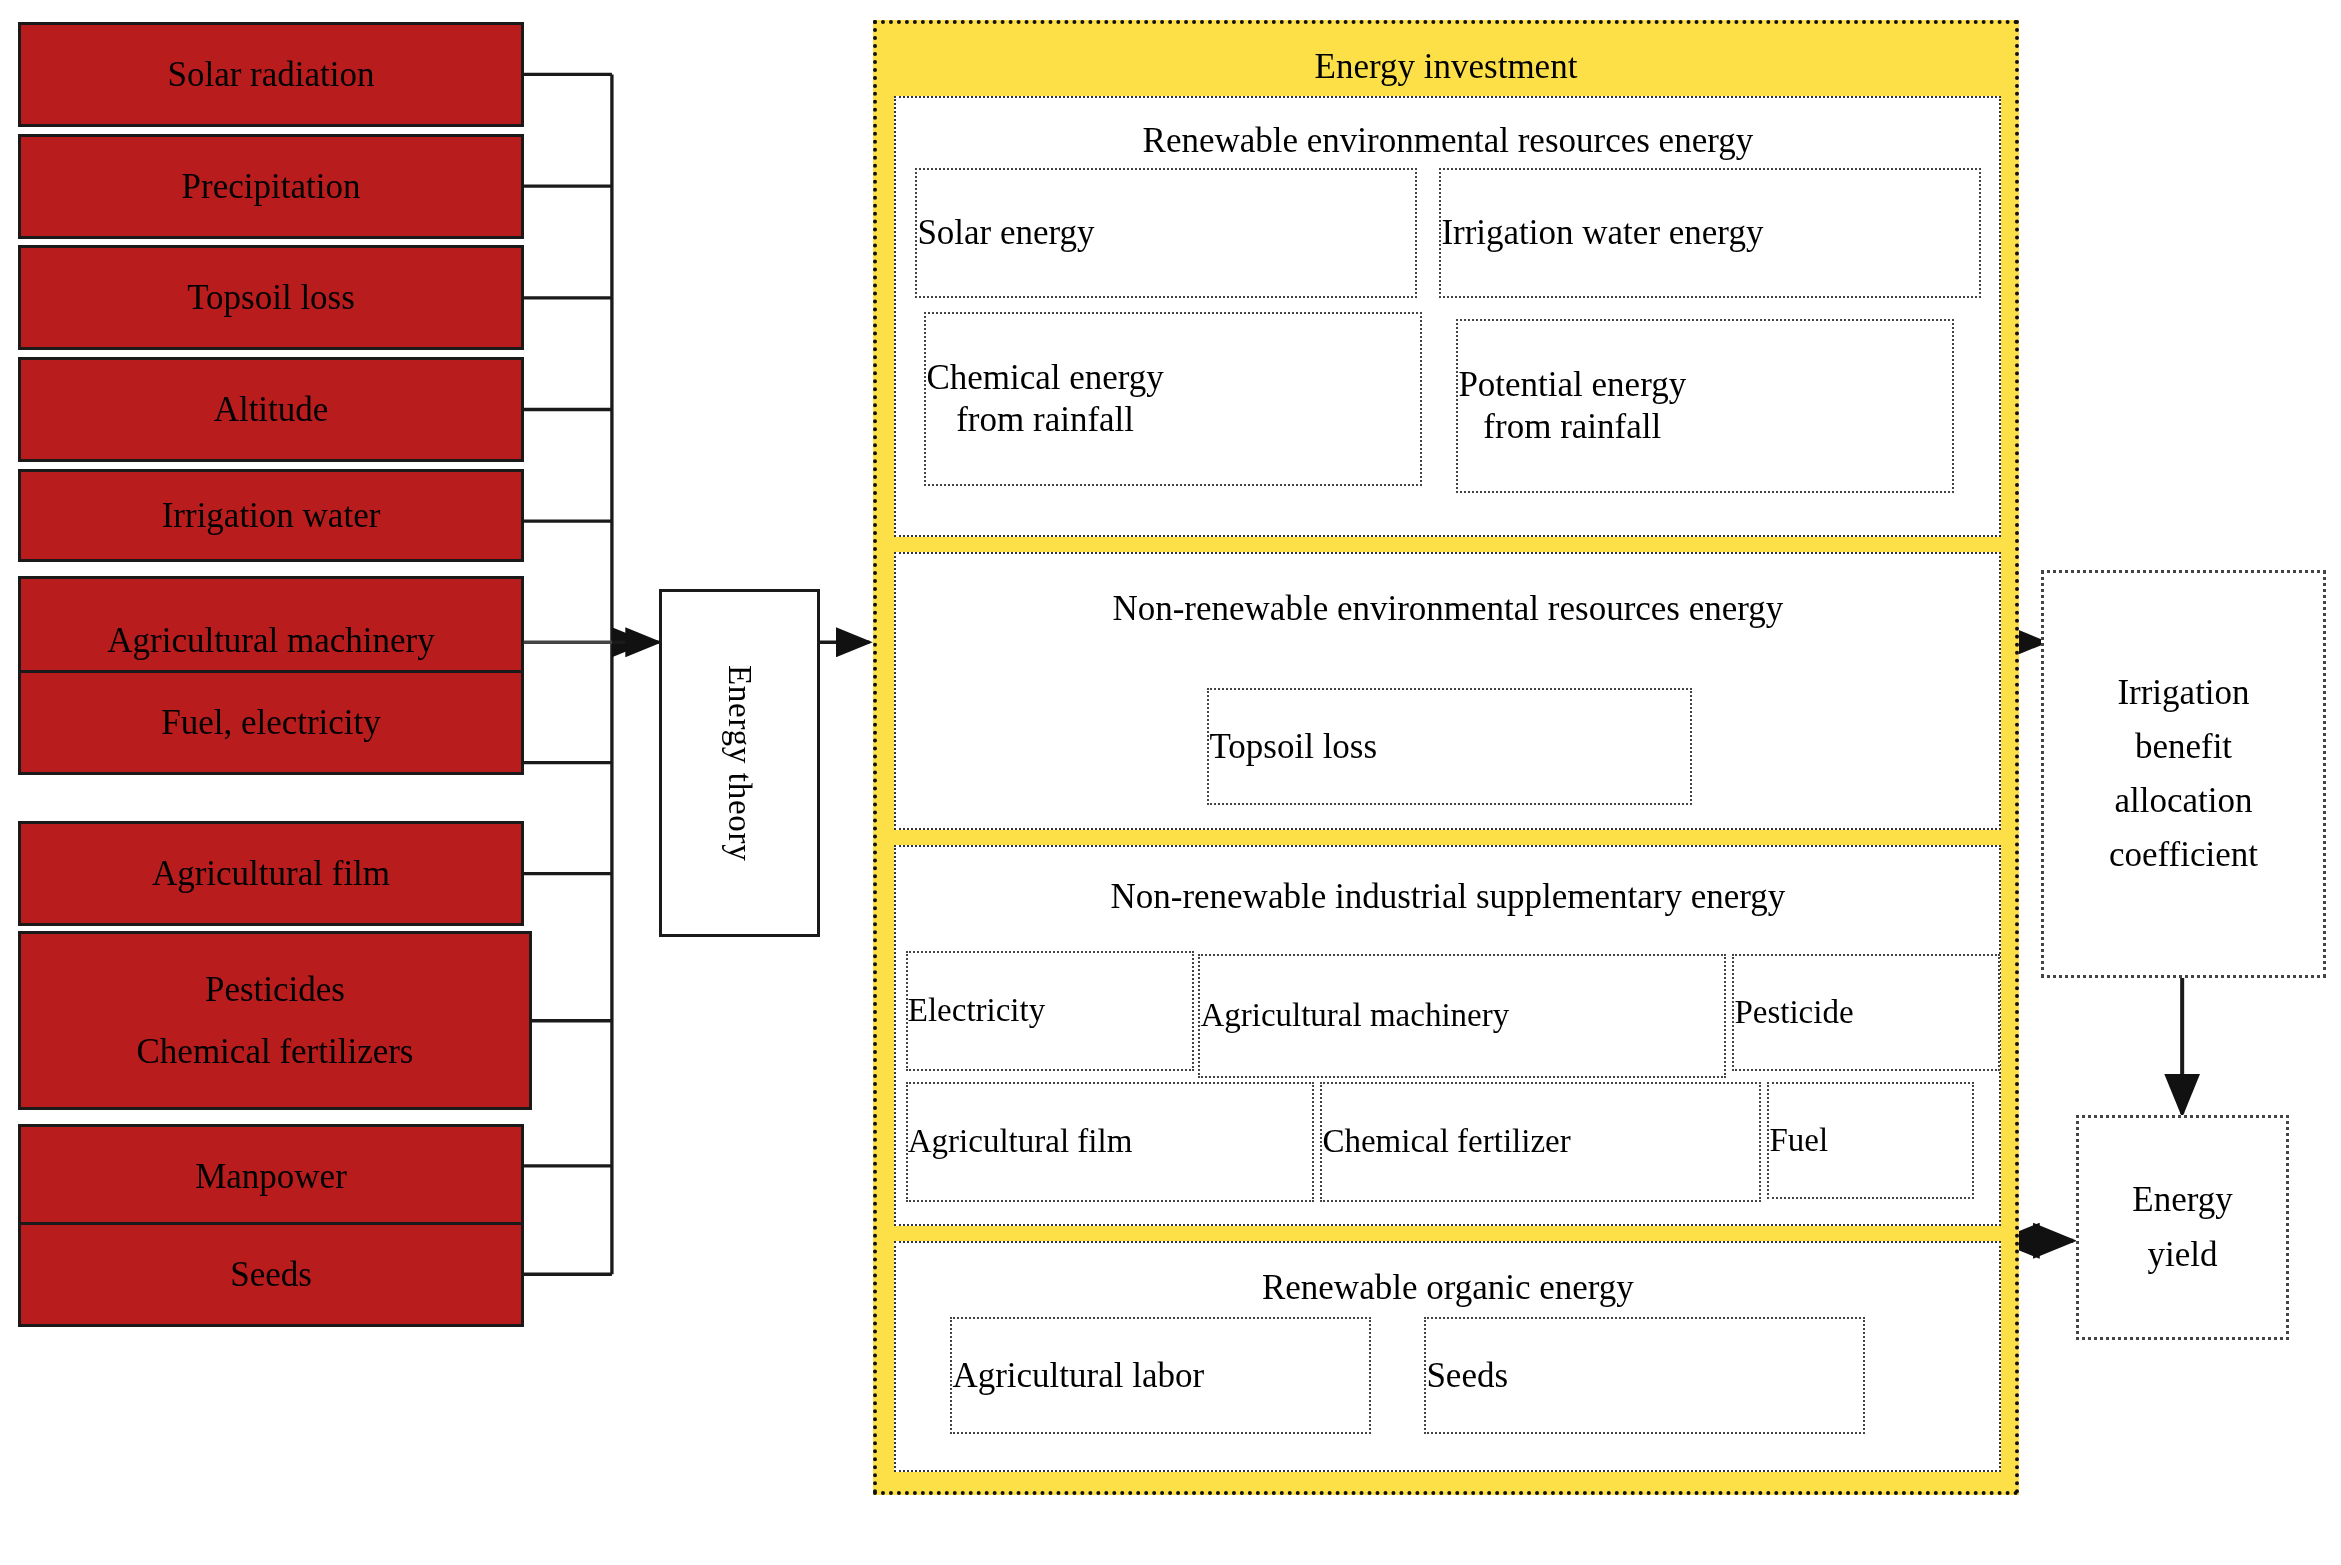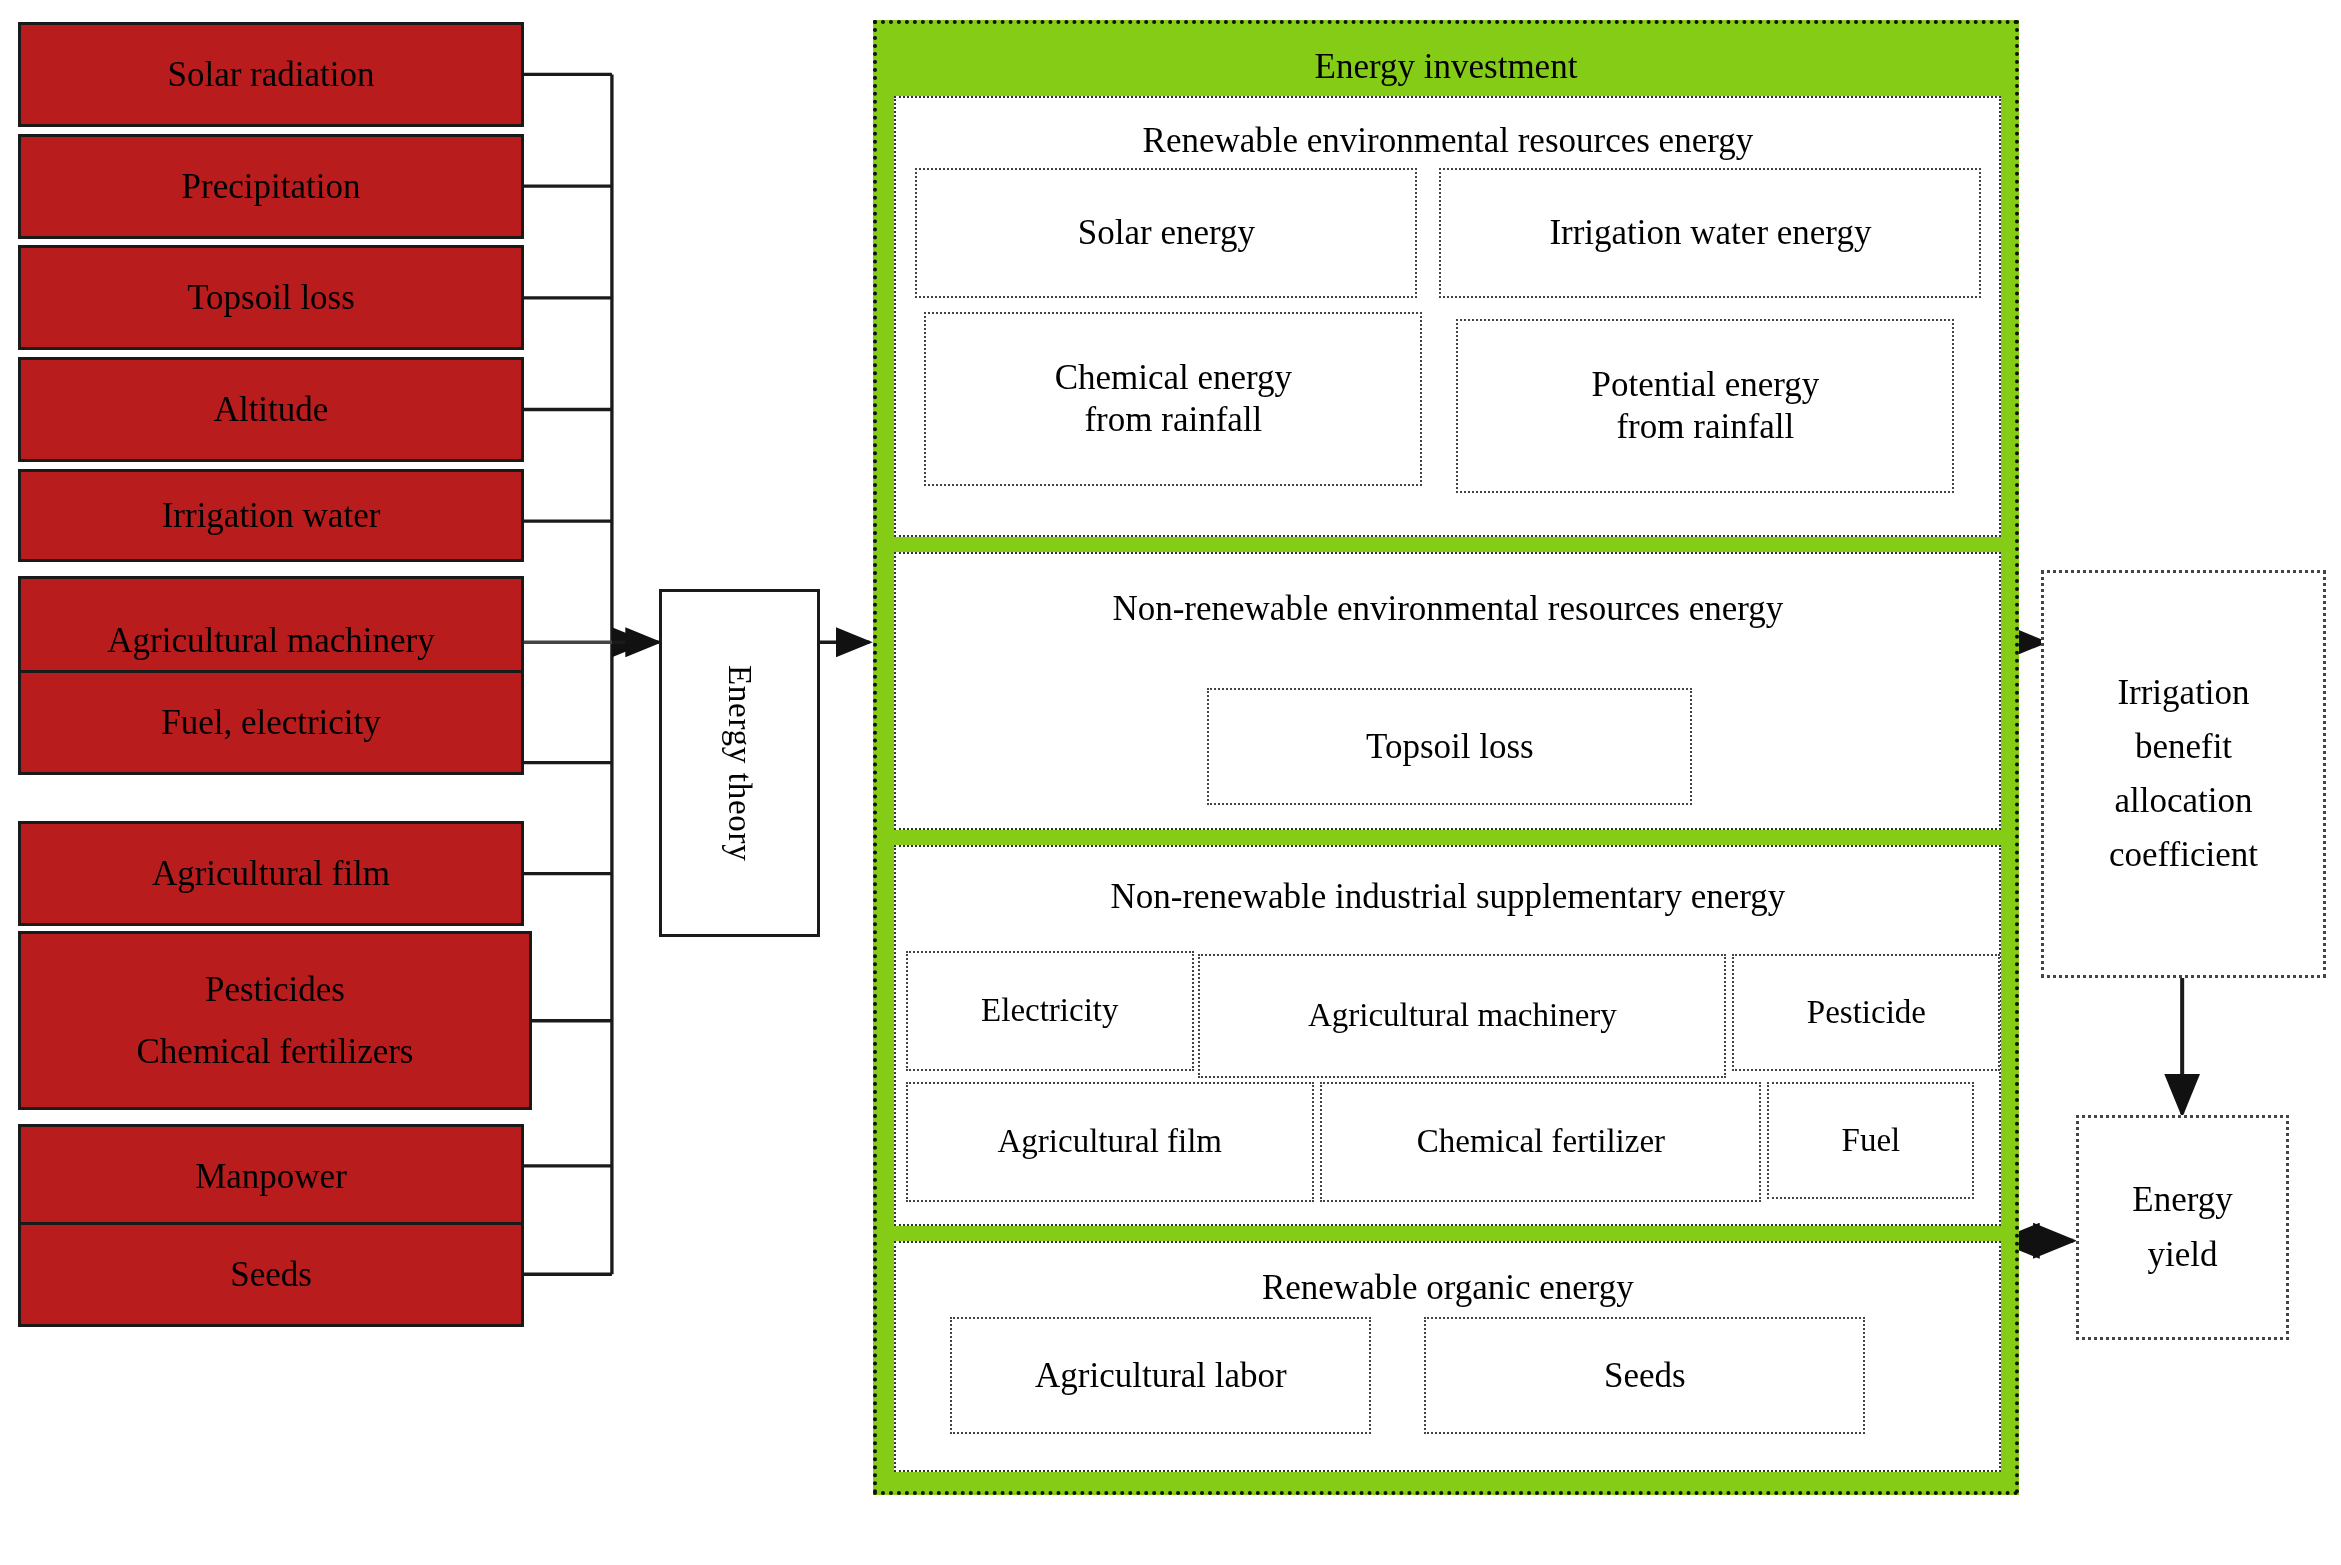--- a/index.html
+++ b/index.html
@@ -23,7 +23,7 @@
                 font-size:33px;letter-spacing:0.7px;white-space:nowrap;}
 
   
-  .d-outer{position:absolute;box-sizing:border-box;background:#84cc16;
+  .d-outer{position:absolute;box-sizing:border-box;background:#fde047;
            border:4.7px dotted #111;}
   .d-group{position:absolute;box-sizing:border-box;background:#fff;
            border:2.7px dotted #333;}

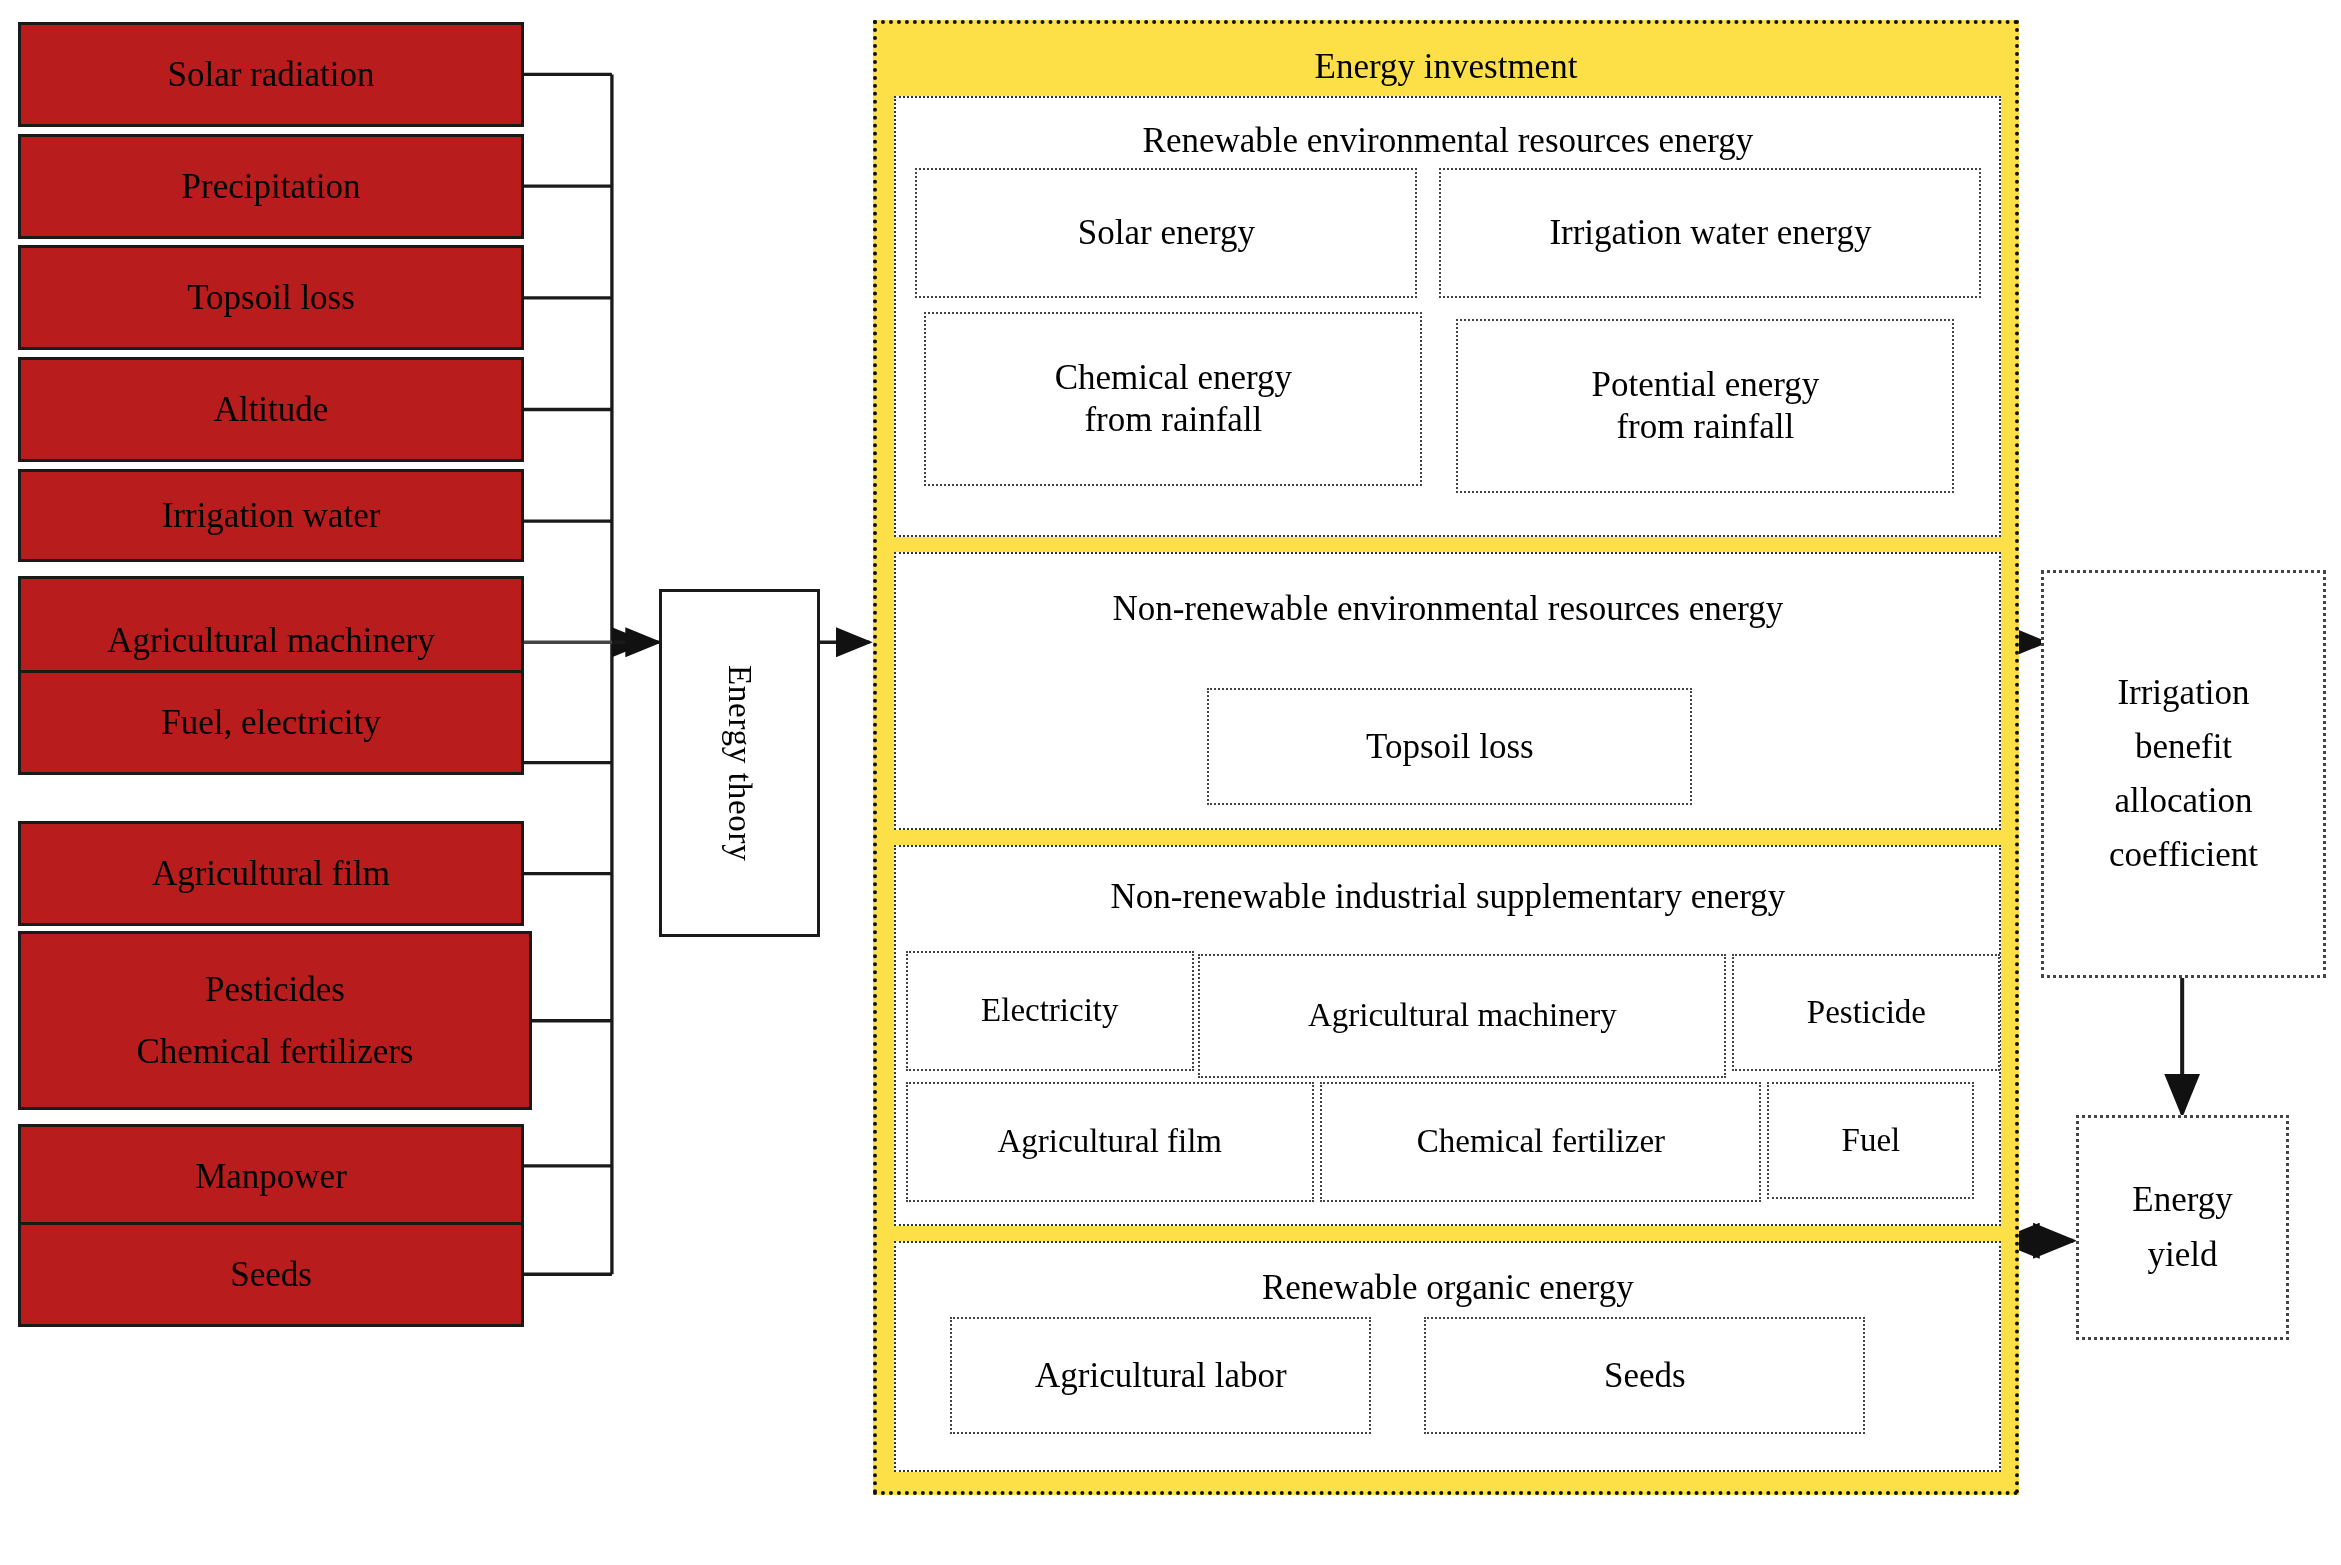--- a/index.html
+++ b/index.html
@@ -29,7 +29,7 @@
            border:2.7px dotted #333;}
   .d-leaf{position:absolute;box-sizing:border-box;background:#fff;
           border:2px dotted #444;
-          display:flex;align-items:center;justify-content:center;
+          display:flex;align-items:center;
           text-align:center;line-height:1.2;}
   .d-right{position:absolute;box-sizing:border-box;background:#fff;
            border:3.3px dotted #444;

